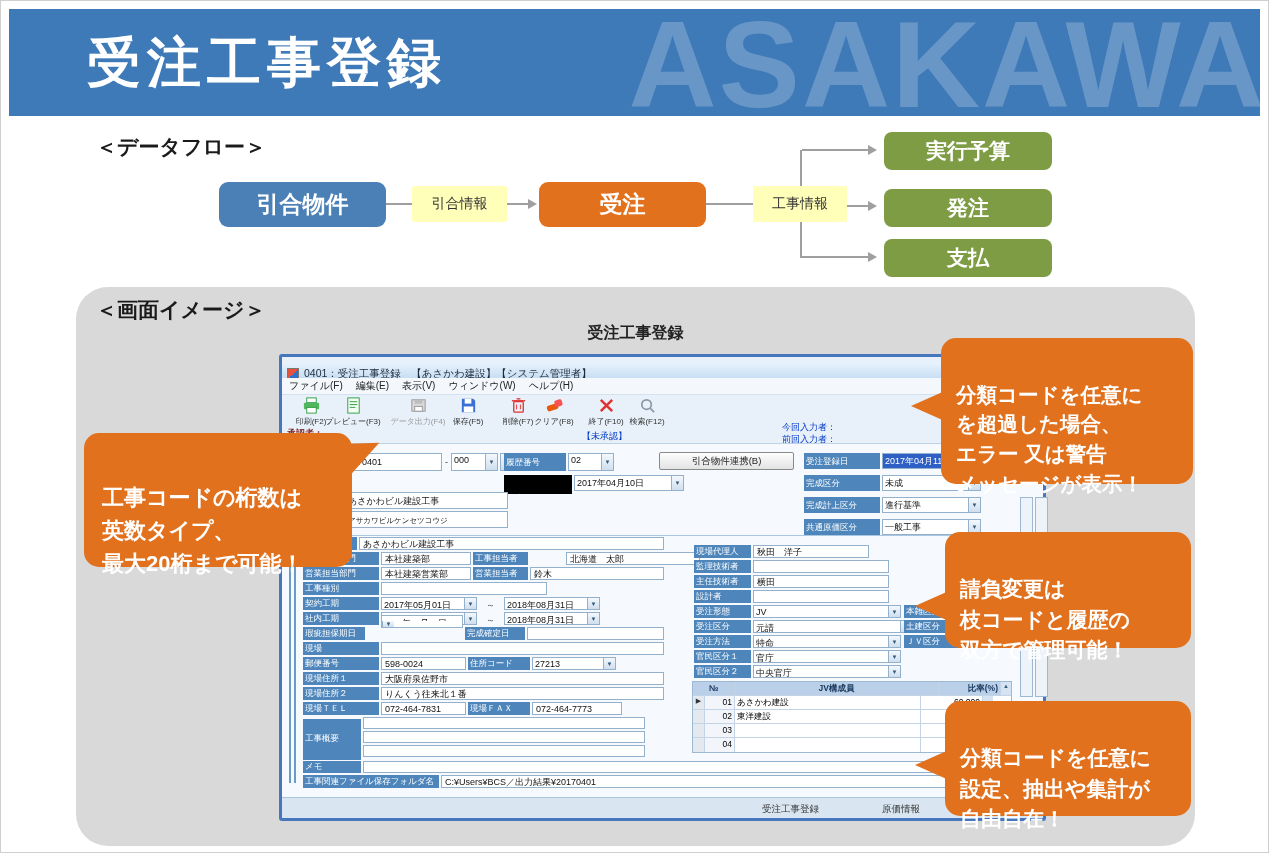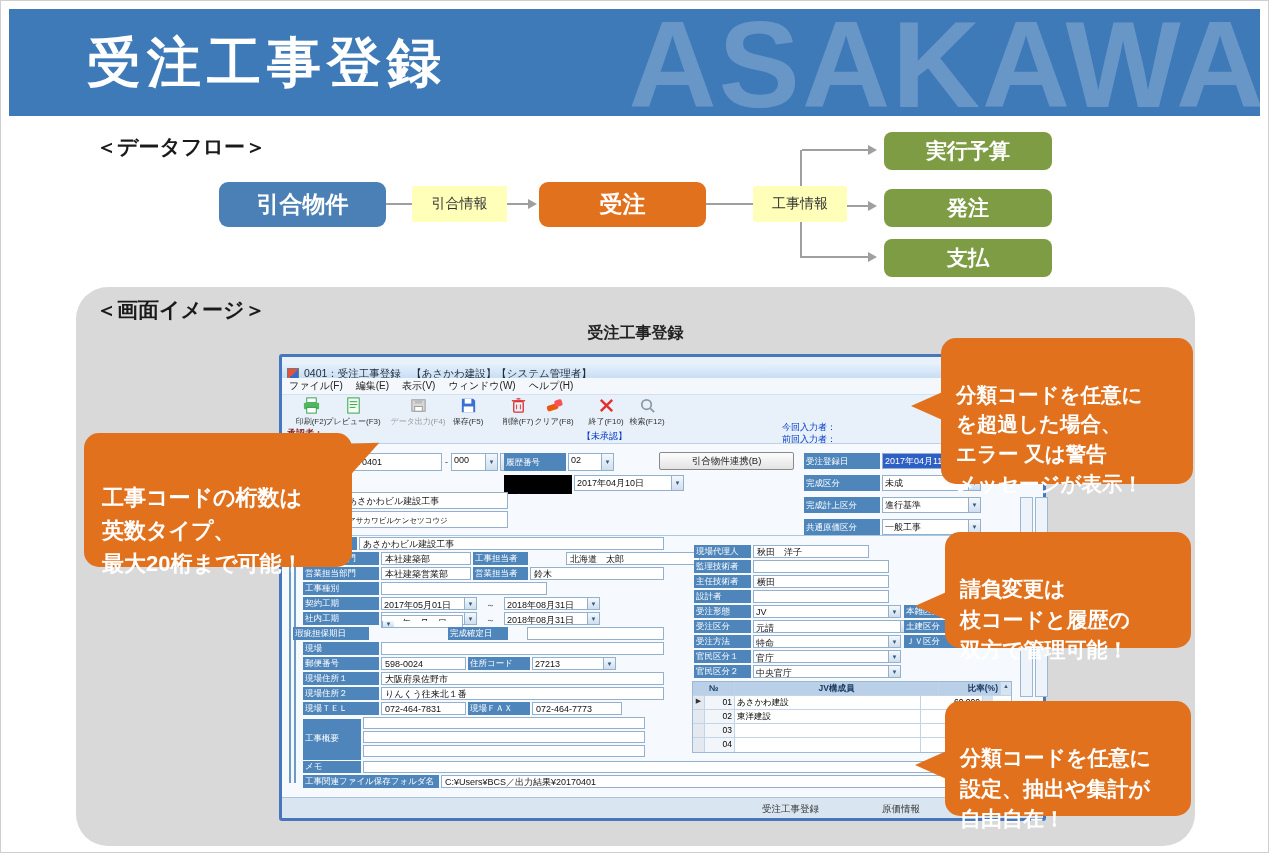--- a/index.html
+++ b/index.html
@@ -290,7 +290,7 @@
           <span class="dd">▼</span>
       </div>
 
-      <div class="lbl" style="left:11px;top:270px;width:76px;">瑕疵担保期日</div>
+      <div class="lbl" style="left:21px;top:270px;width:62px;">瑕疵担保期日</div>
       <div class="combo" style="left:99px;top:258px;width:82px;flex-direction:column;">
         <span class="cv">＿＿年＿月＿日</span>
           <span class="dd">▼</span>

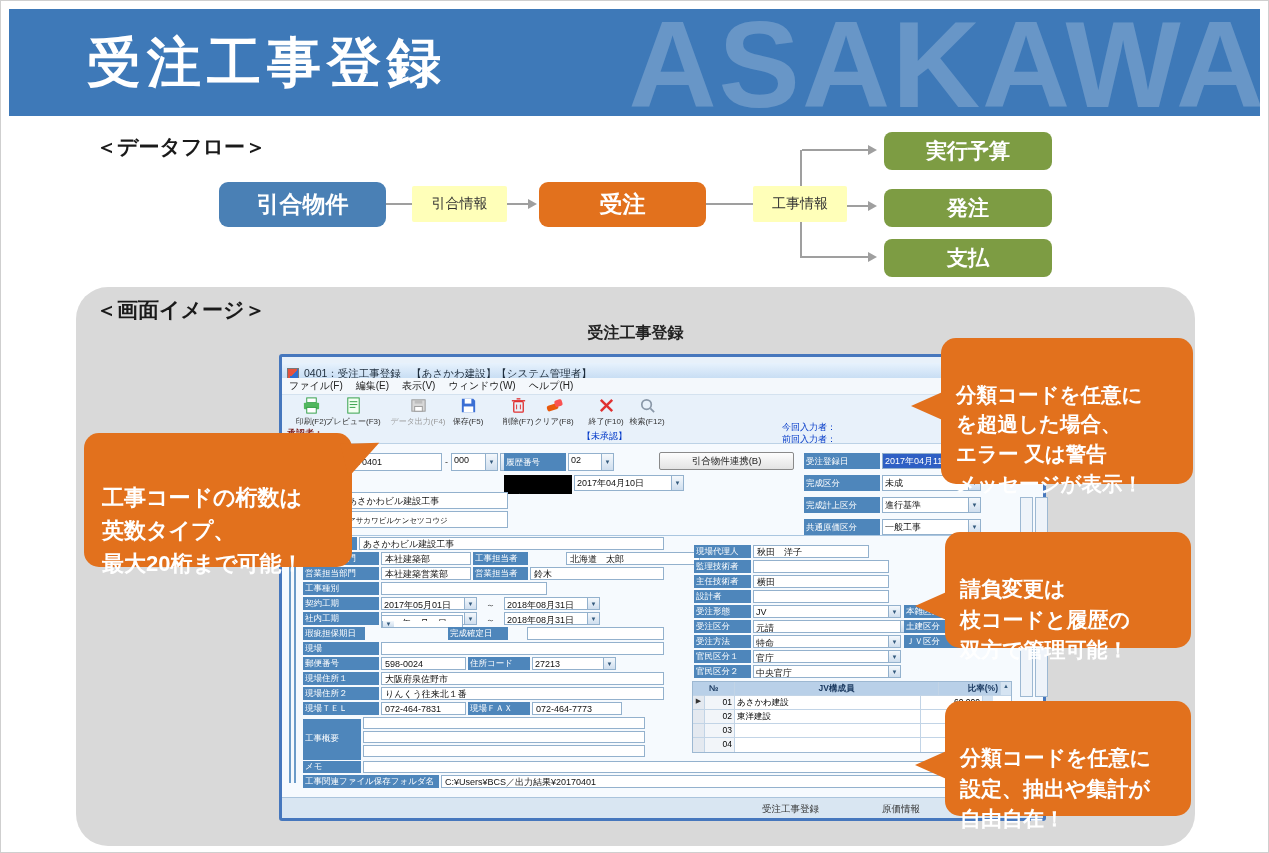--- a/index.html
+++ b/index.html
@@ -295,7 +295,7 @@
         <span class="cv">＿＿年＿月＿日</span>
           <span class="dd">▼</span>
       </div>
-      <div class="lbl" style="left:166px;top:270px;width:60px;">完成確定日</div>
+      <div class="lbl" style="left:183px;top:270px;width:60px;">完成確定日</div>
       <div class="fld" style="left:245px;top:270px;width:137px;"></div>
 
       <div class="lbl" style="left:21px;top:285px;width:76px;">現場</div>

